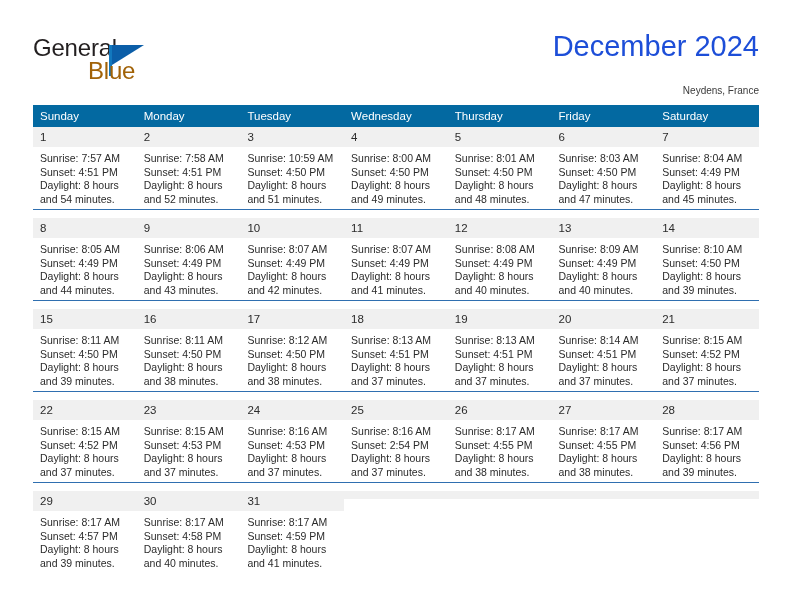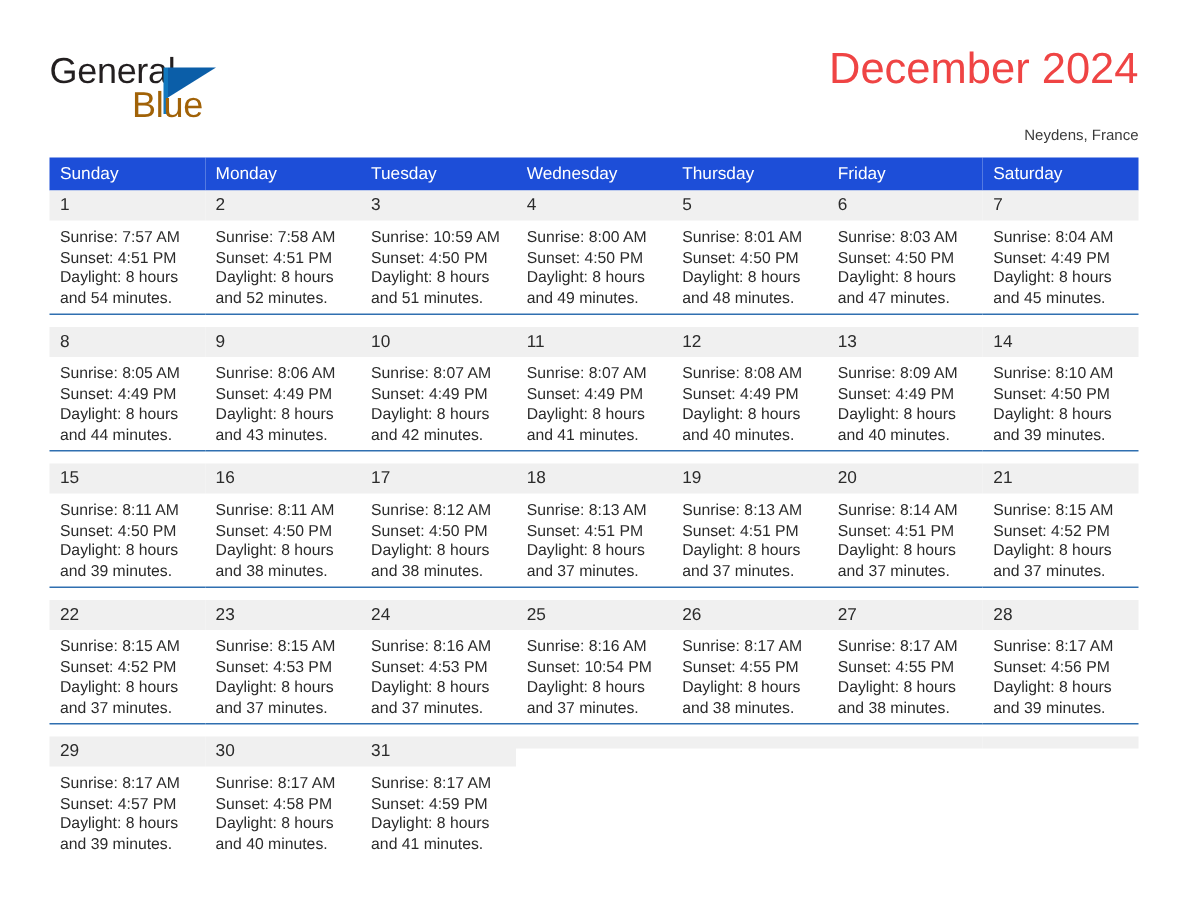--- a/index.html
+++ b/index.html
@@ -82,7 +82,7 @@
   }
   .month-title {
     font-size: 29px;
-    color: #ef4444;
+    color: #1d4ed8;
     line-height: 36px;
     white-space: nowrap;
   }

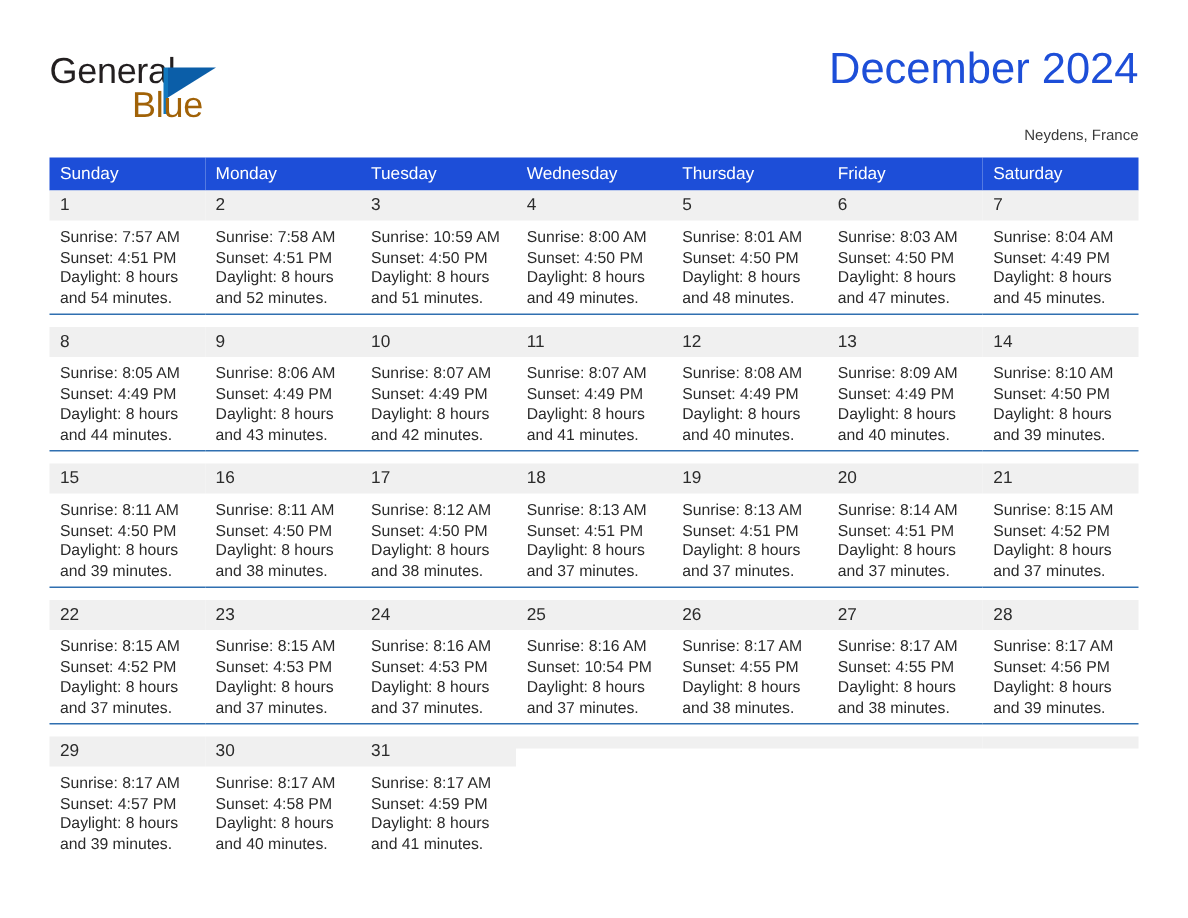--- a/index.html
+++ b/index.html
@@ -104,7 +104,7 @@
     table-layout: fixed;
   }
   .calendar th {
-    background: #1d4ed8;
+    background: #0369a1;
     color: #ffffff;
     font-size: 11.5px;
     font-weight: normal;

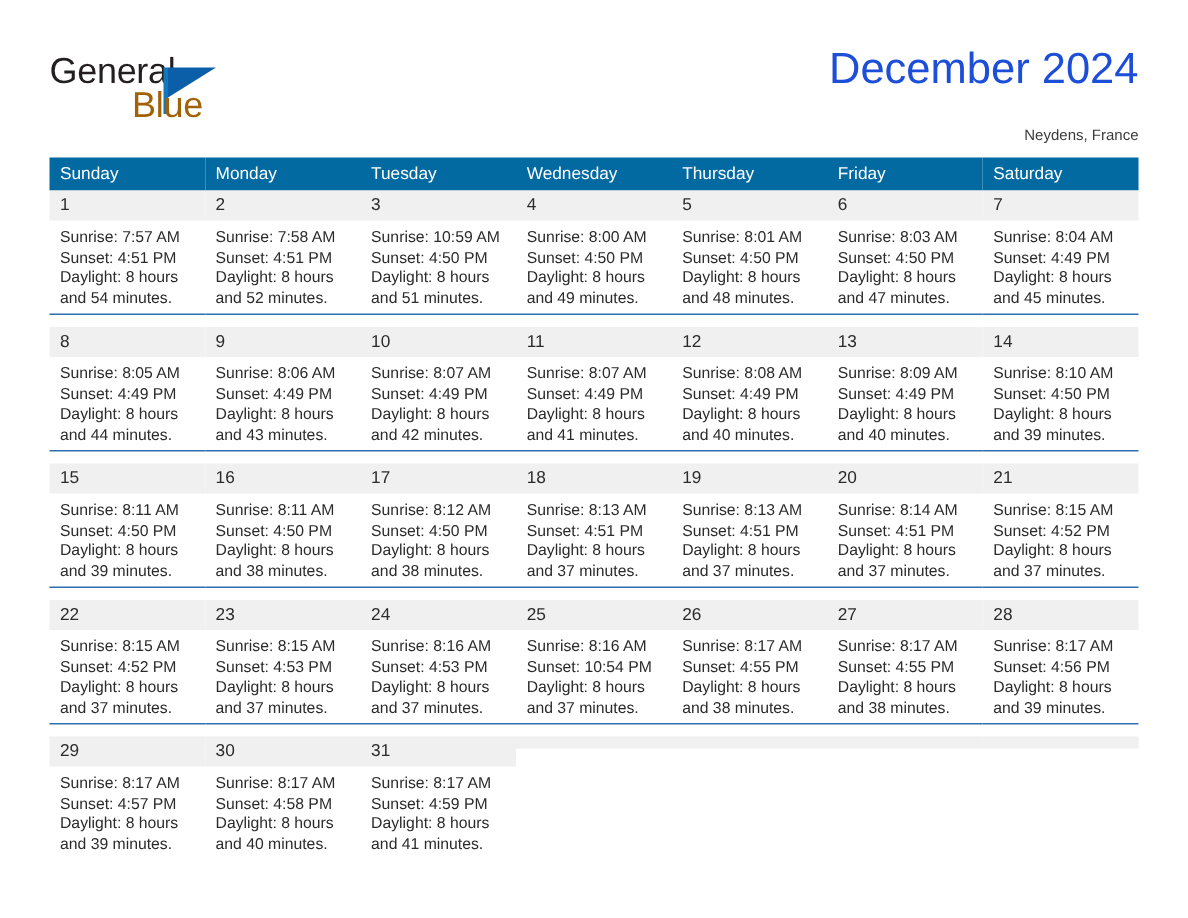--- a/index.html
+++ b/index.html
@@ -422,7 +422,7 @@
             <div class="daynum">25</div>
             <div class="dayinfo">
               <div>Sunrise: 8:16 AM</div>
-              <div>Sunset: 10:54 PM</div>
+              <div>Sunset: 2:54 PM</div>
               <div>Daylight: 8 hours</div>
               <div>and 37 minutes.</div>
             </div>

